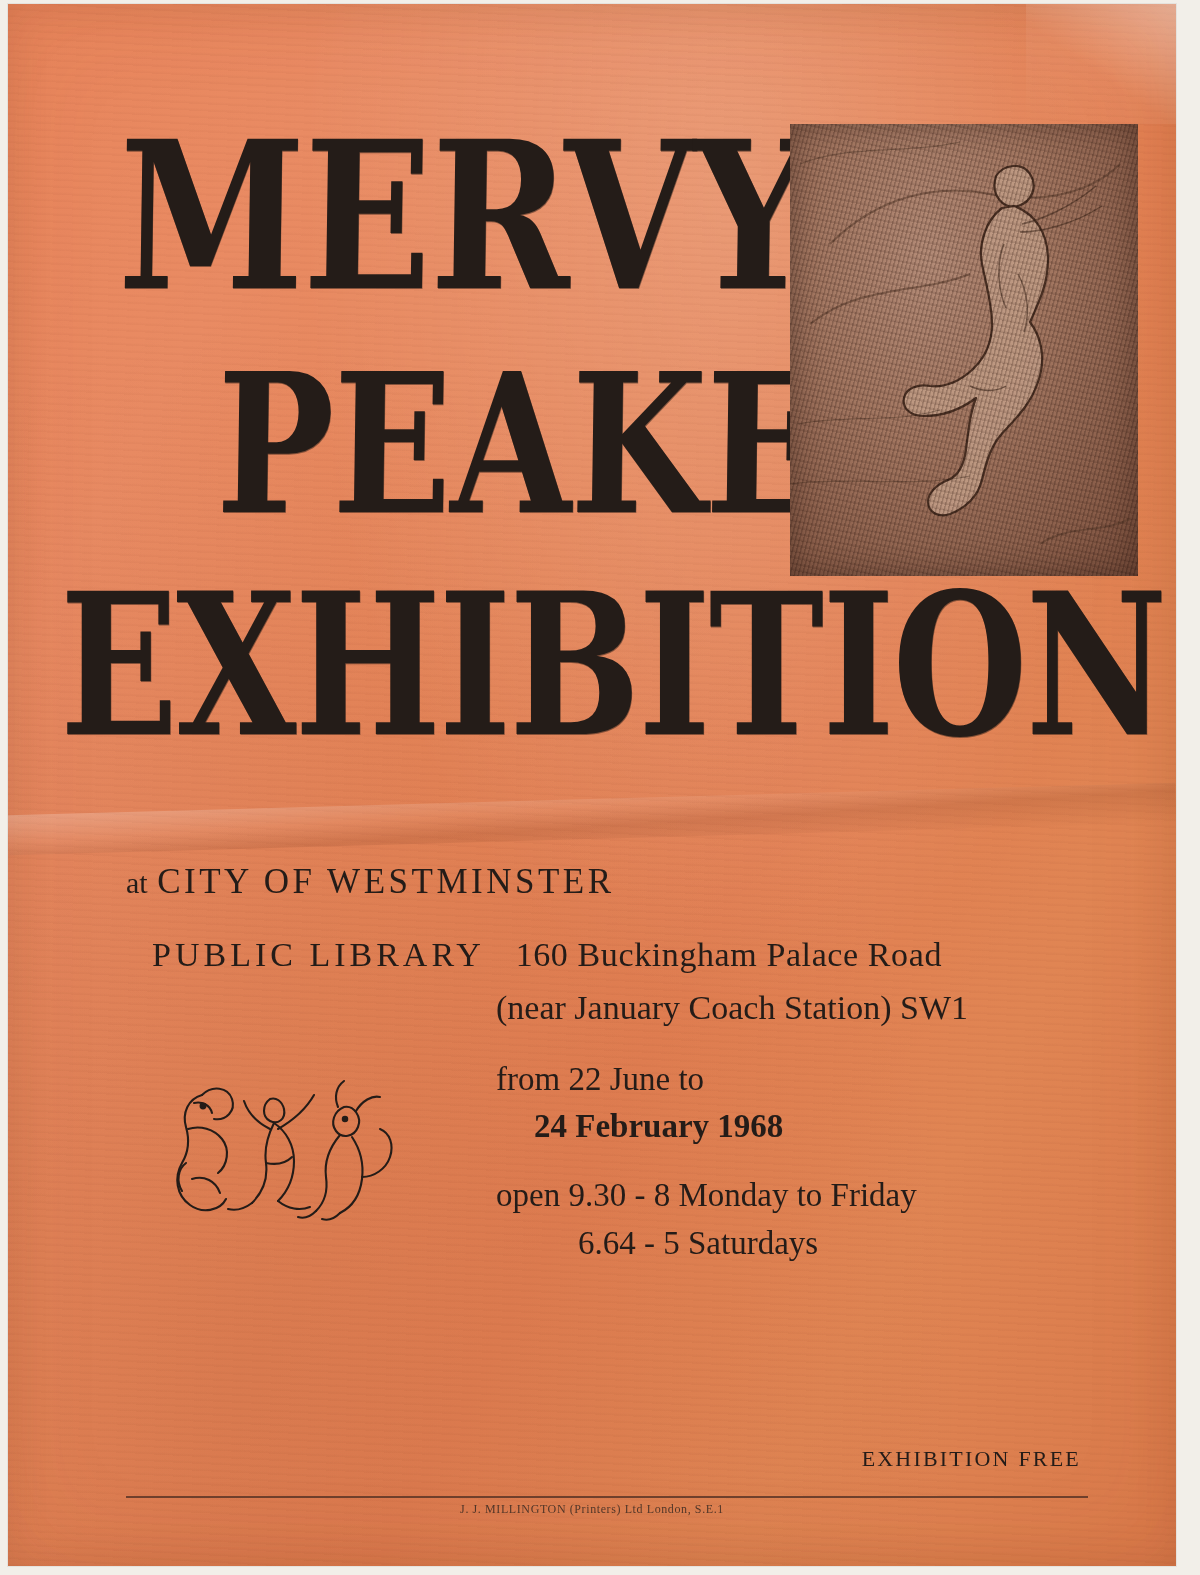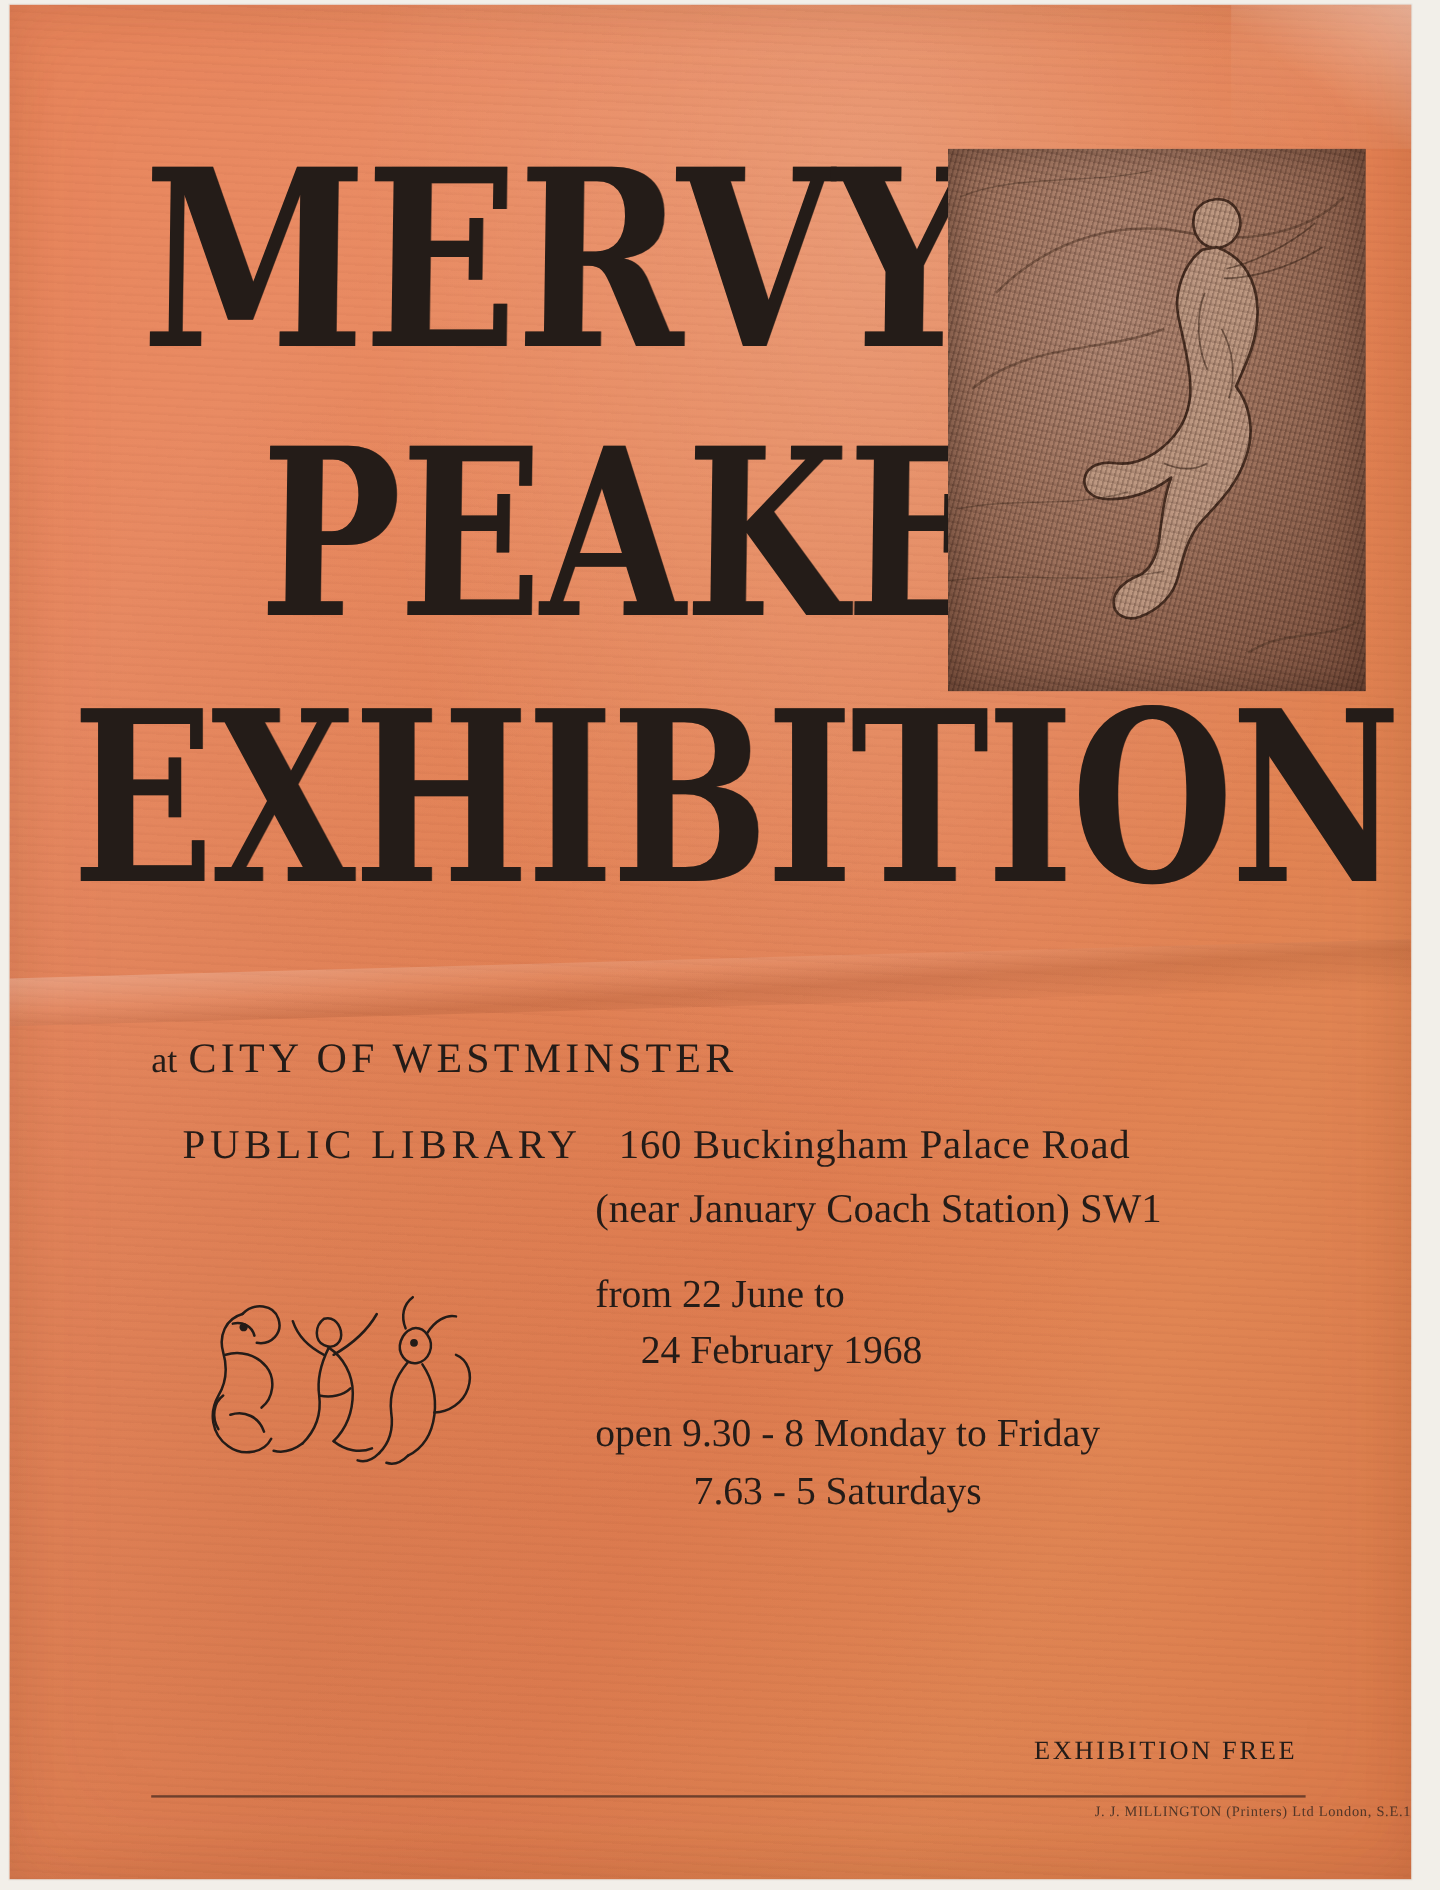--- a/index.html
+++ b/index.html
@@ -180,7 +180,7 @@
     line-height: 1.42;
     color: #241c18;
   }
-  .dates .indent { display: block; margin-left: 38px; }
+  .dates .indent { display: block; margin-left: 38px; font-weight: bold; }
 
   .hours {
     position: absolute;

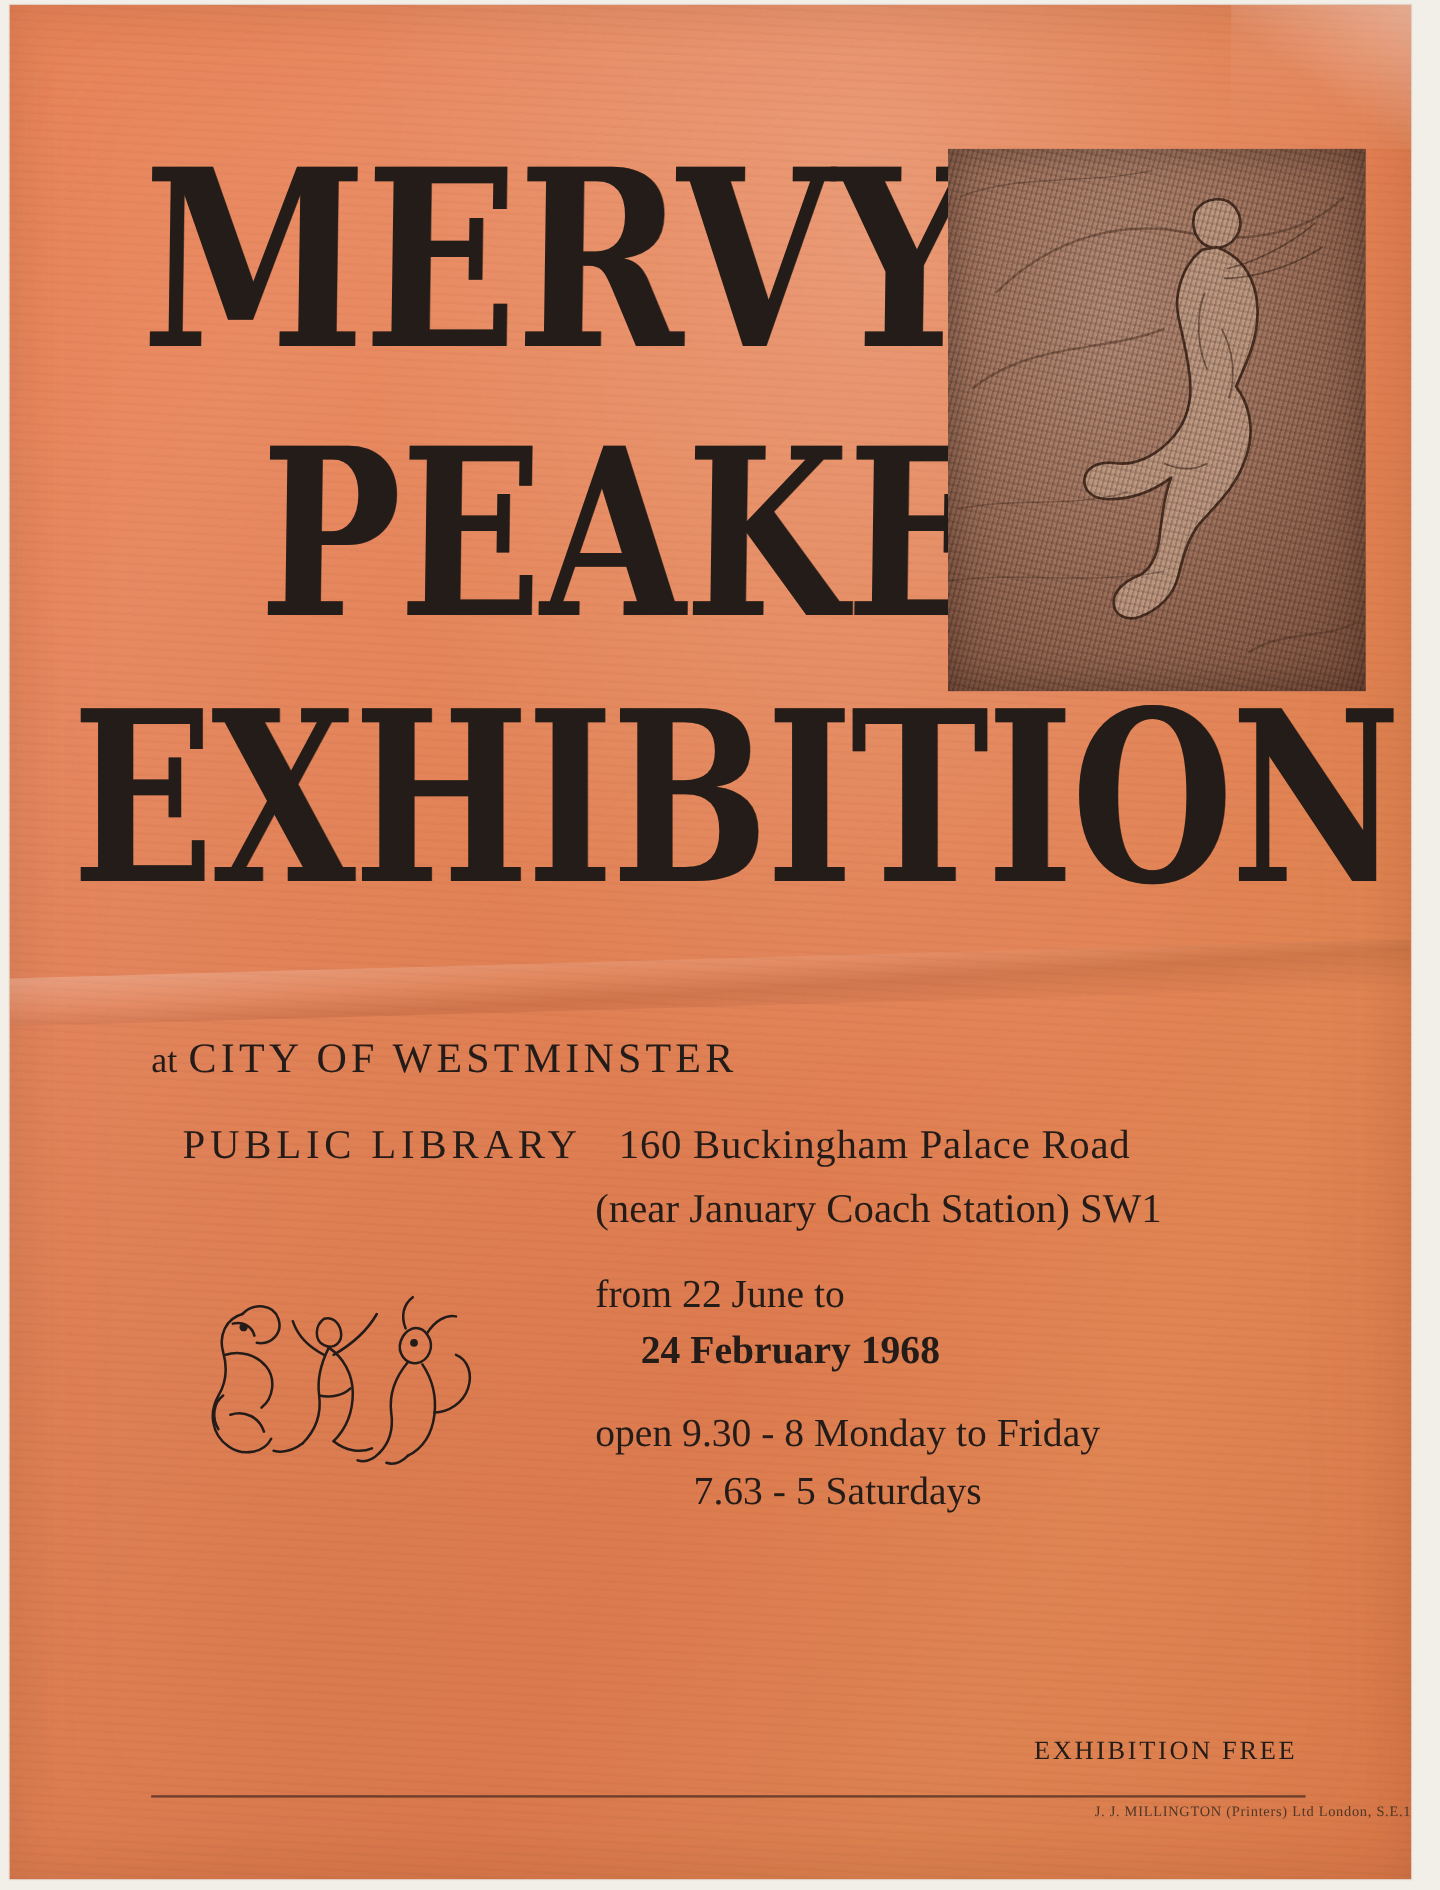--- a/index.html
+++ b/index.html
@@ -314,7 +314,7 @@
 
     <div class="hours">
       <span>open 9.30 - 8  Monday to Friday</span>
-      <span class="indent">7.63 - 5  Saturdays</span>
+      <span class="indent">6.64 - 5  Saturdays</span>
     </div>
 
     <div class="sketch">

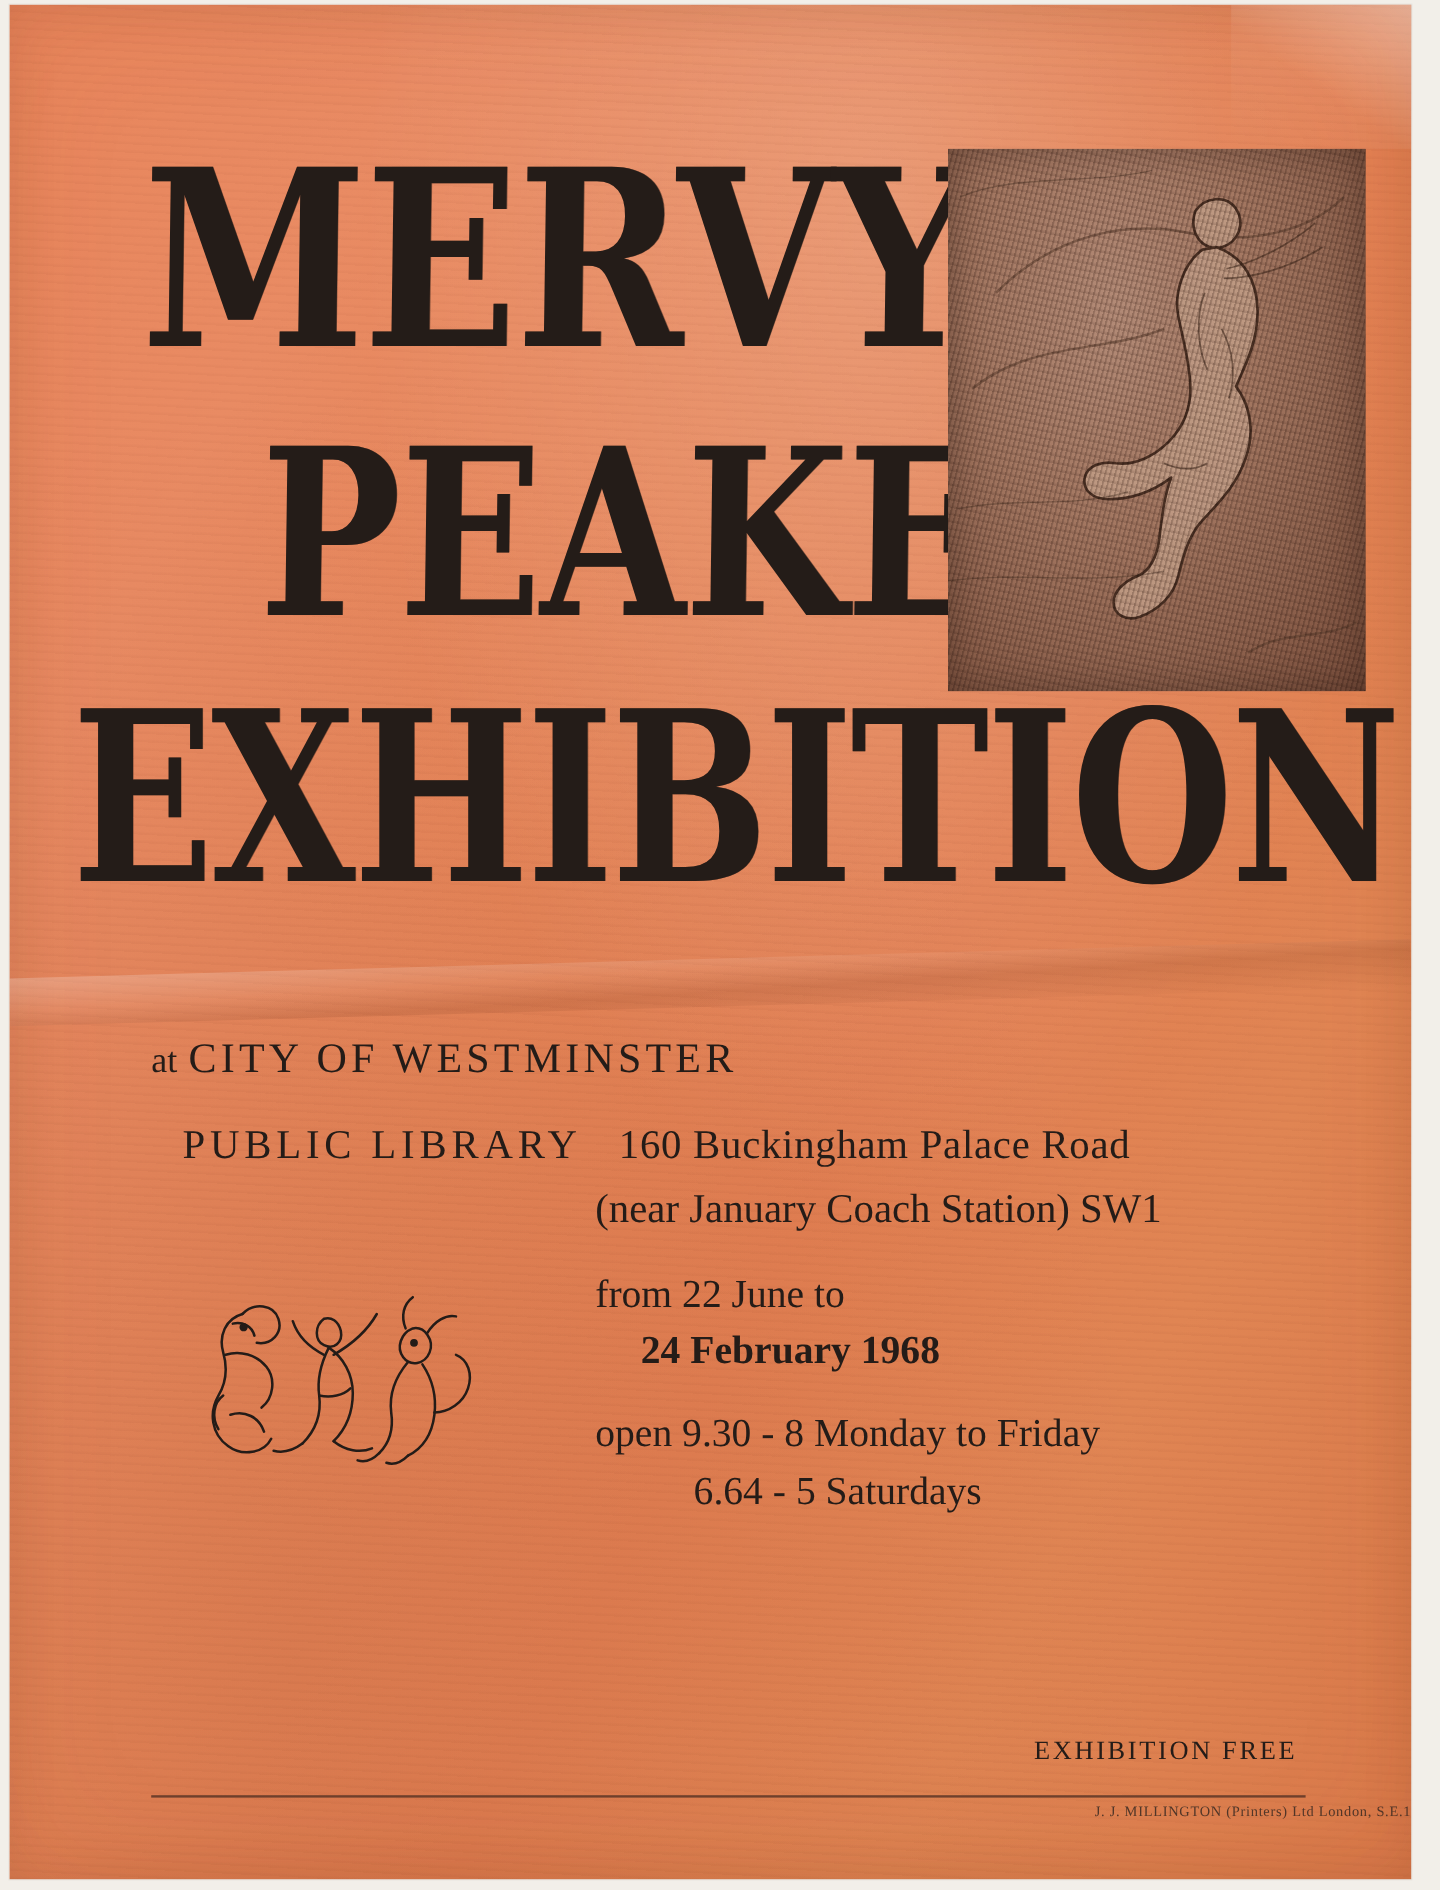--- a/index.html
+++ b/index.html
@@ -237,7 +237,7 @@
     position: absolute;
     left: 0; right: 0;
     top: 1498px;
-    text-align: right;
+    text-align: center;
     font-size: 12px;
     letter-spacing: .6px;
     color: #3a2a22;

